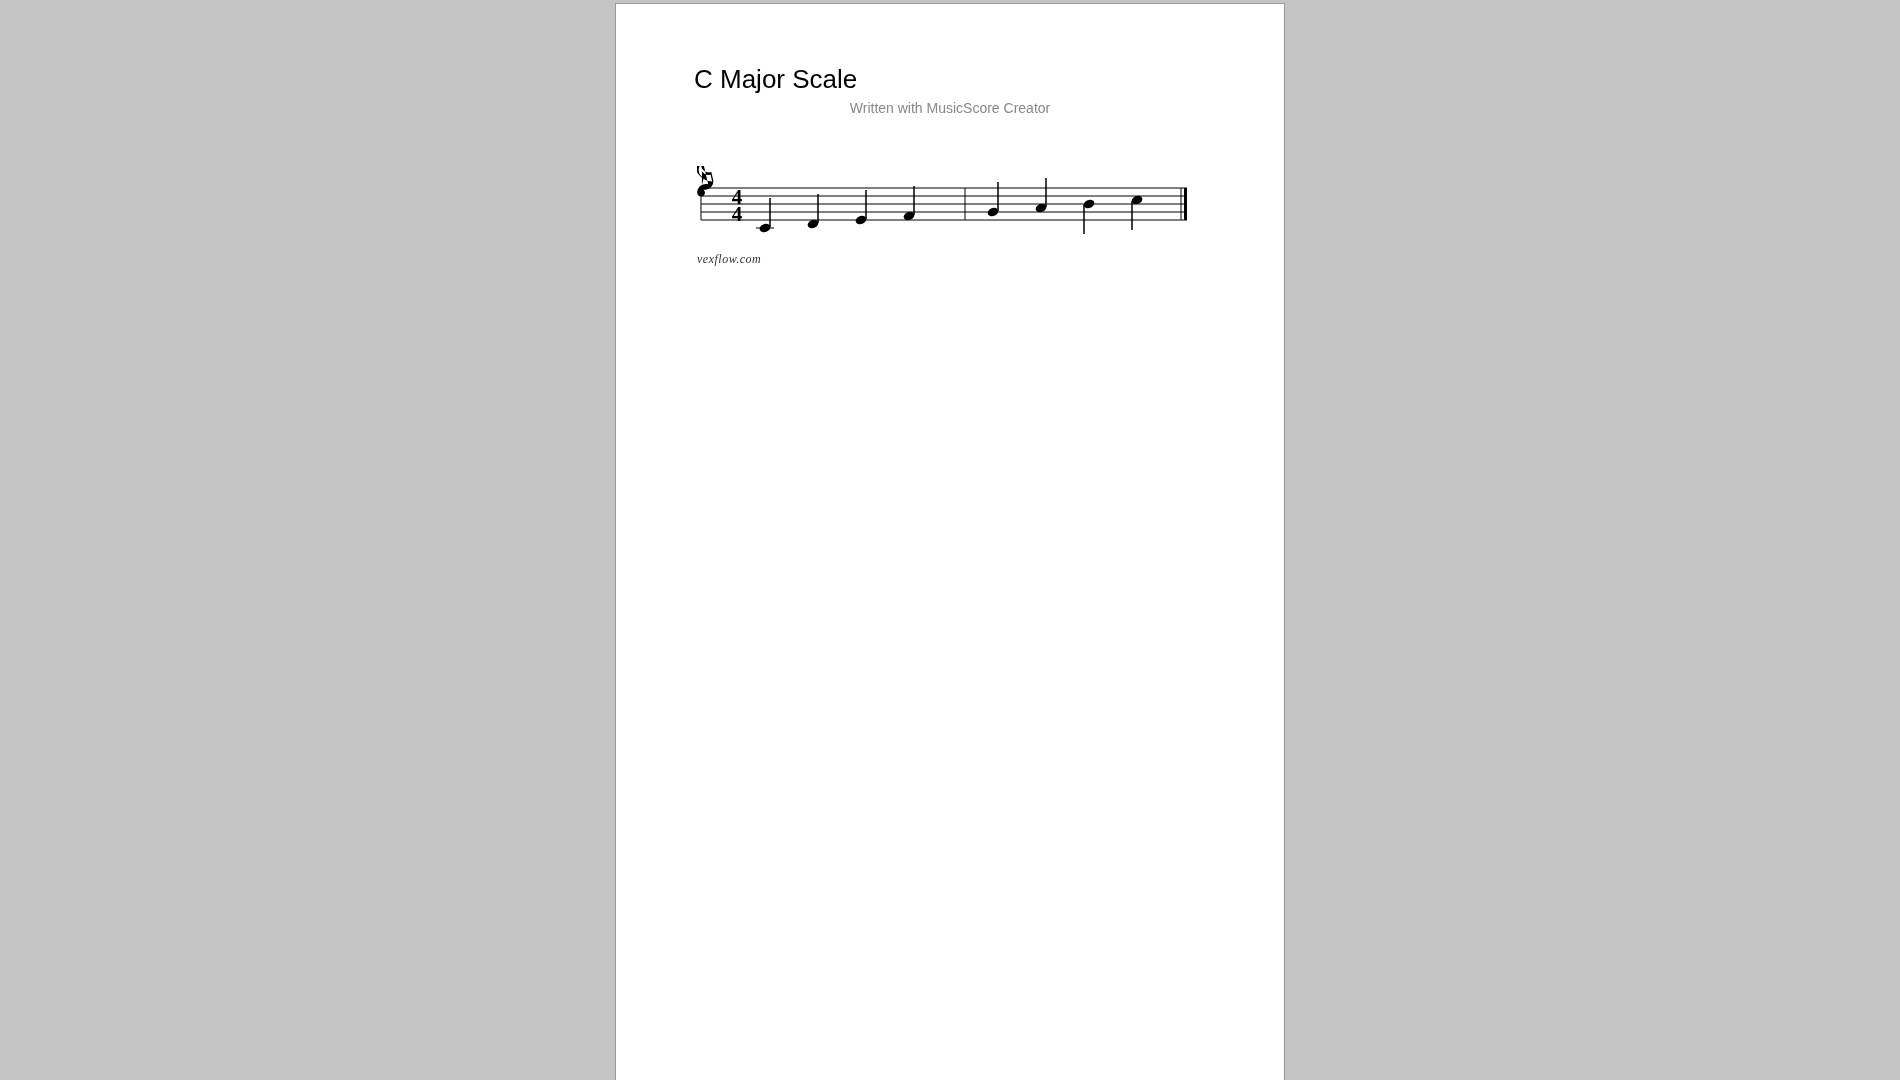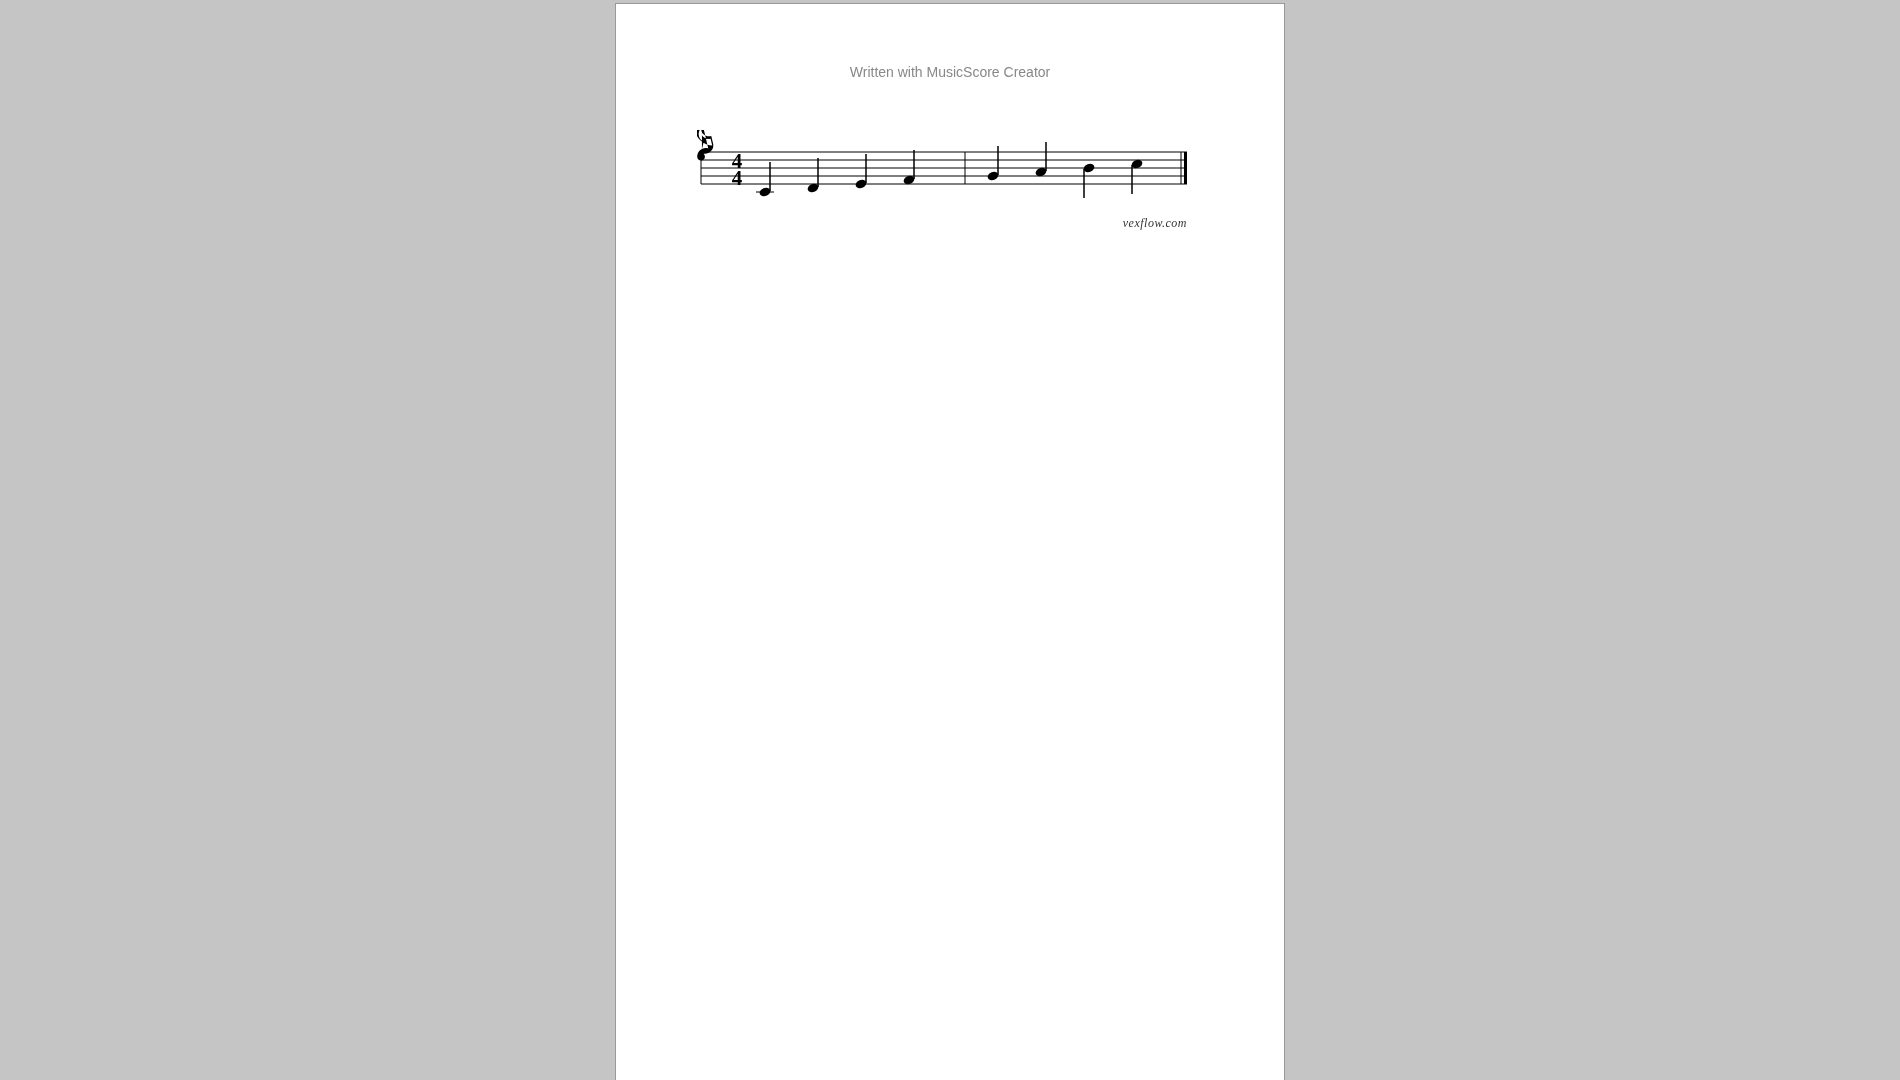--- a/index.html
+++ b/index.html
@@ -59,6 +59,7 @@
 <body>
 
 <div class="page">
+  <h1 class="title">C Major Scale</h1>
   <div class="subtitle">Written with MusicScore Creator</div>
 
   <div class="score">

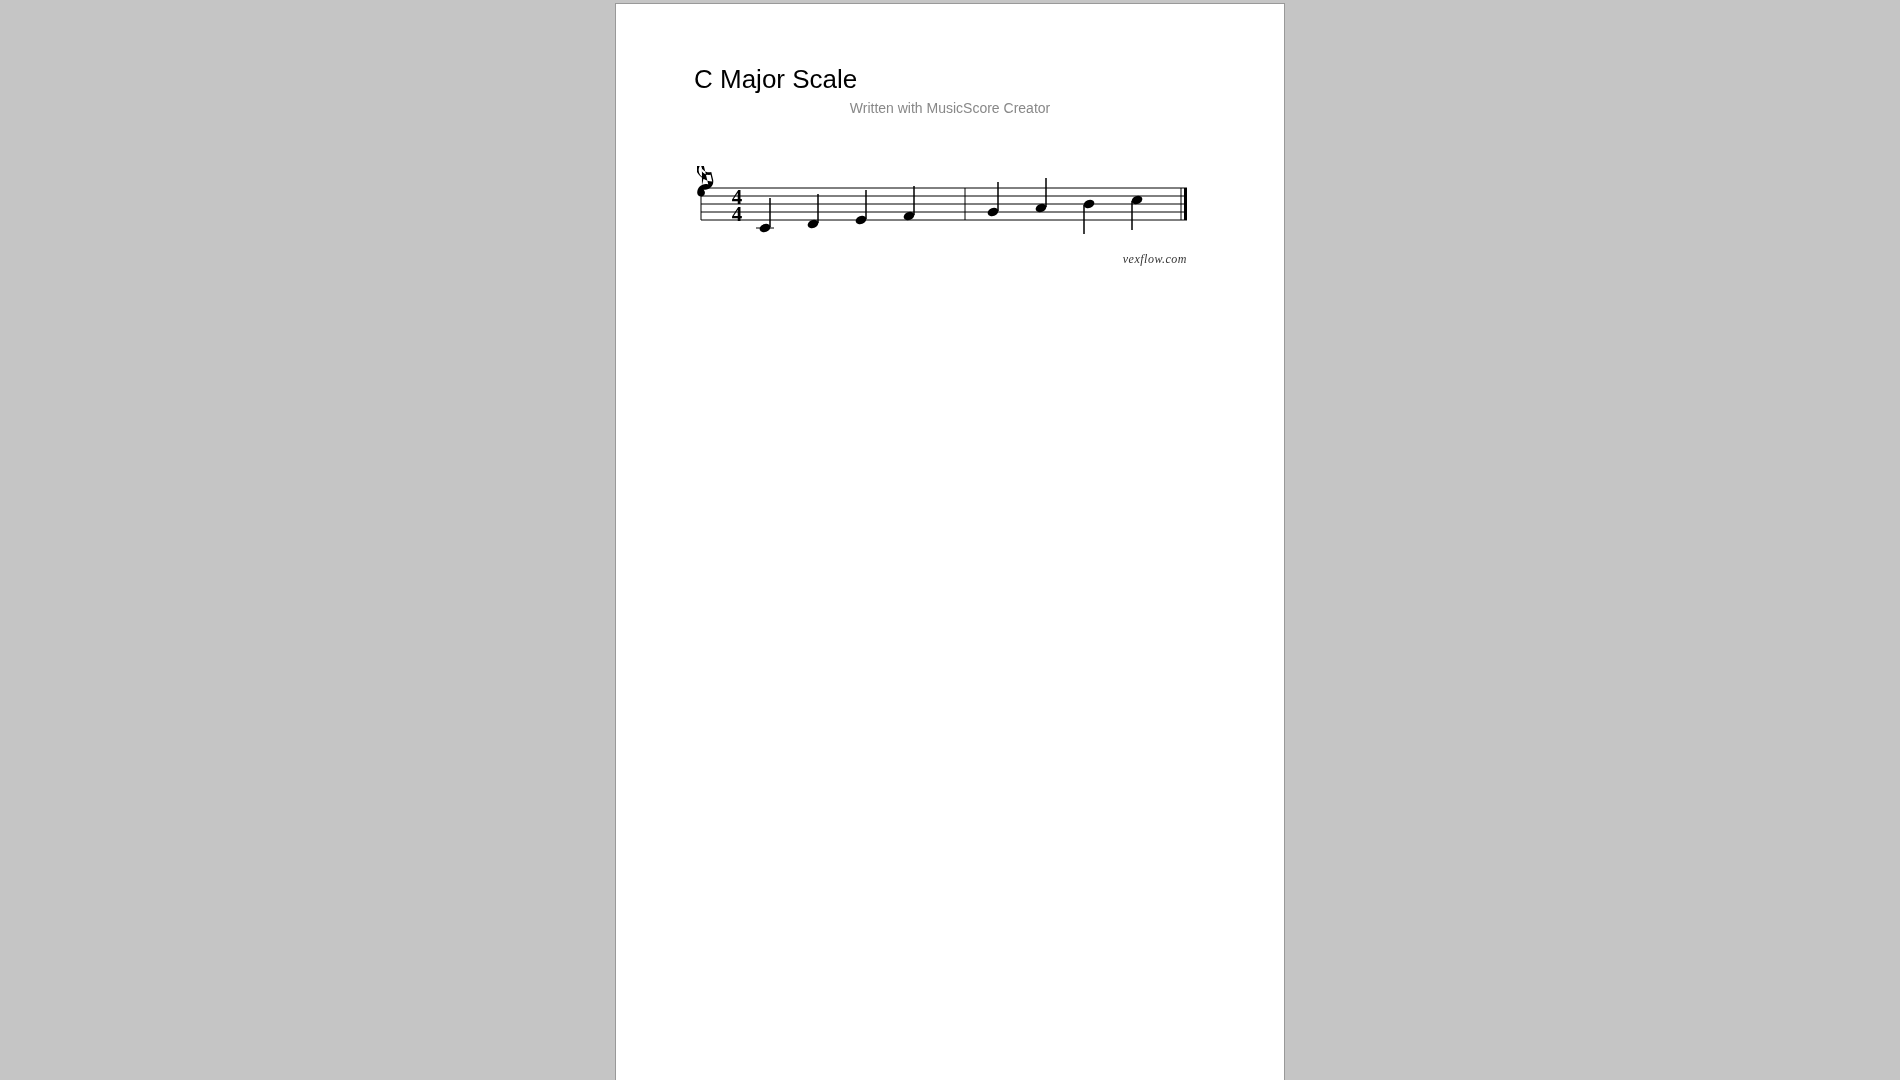--- a/index.html
+++ b/index.html
@@ -46,7 +46,7 @@
       width: 100%;
     }
     .watermark {
-      text-align: right;
+      text-align: left;
       font-style: italic;
       font-family: "Times New Roman", serif;
       font-size: 12px;

